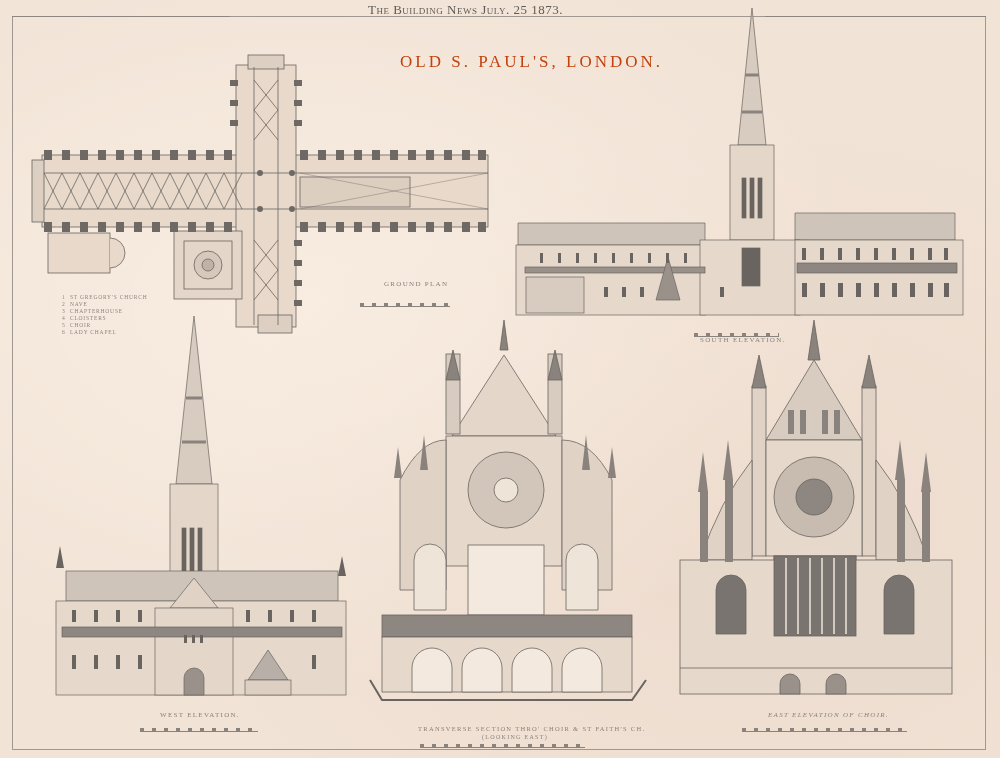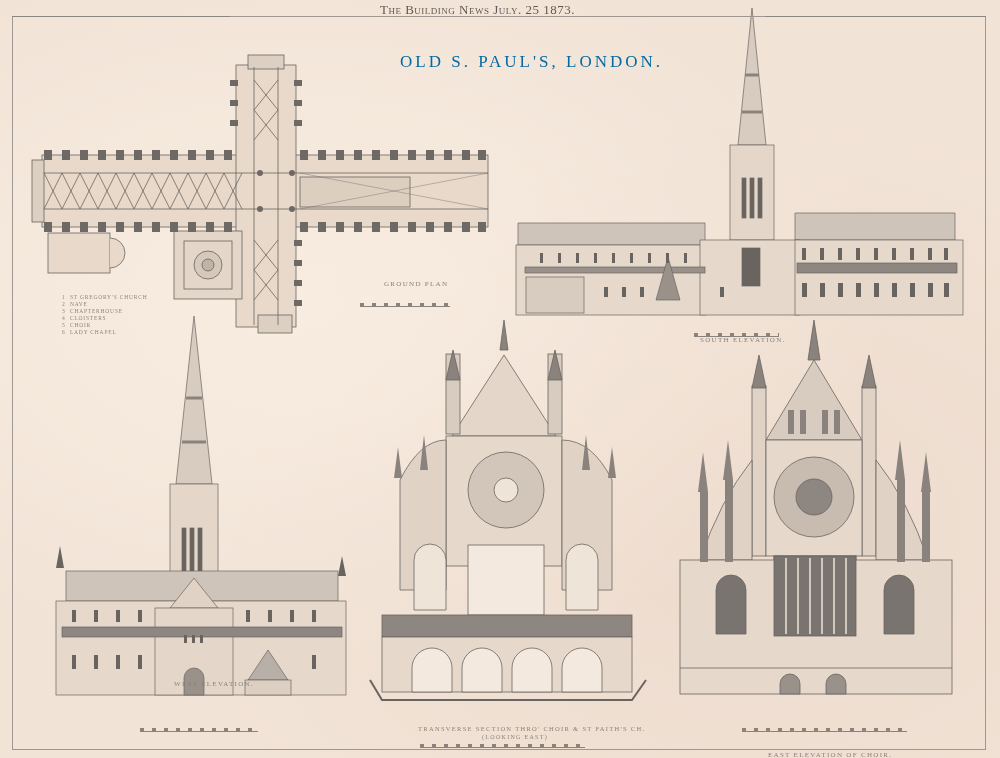--- a/index.html
+++ b/index.html
@@ -21,7 +21,7 @@
     top:16px; height:0; border-top:1px solid #8c8680;
   }
   .header {
-    top:2px; left:380px; width:300px; font-size:13px; letter-spacing:0.5px;
+    top:2px; left:368px; width:300px; font-size:13px; letter-spacing:0.5px;
     color:#605a56; font-variant: small-caps;
   }
   .plate-title {

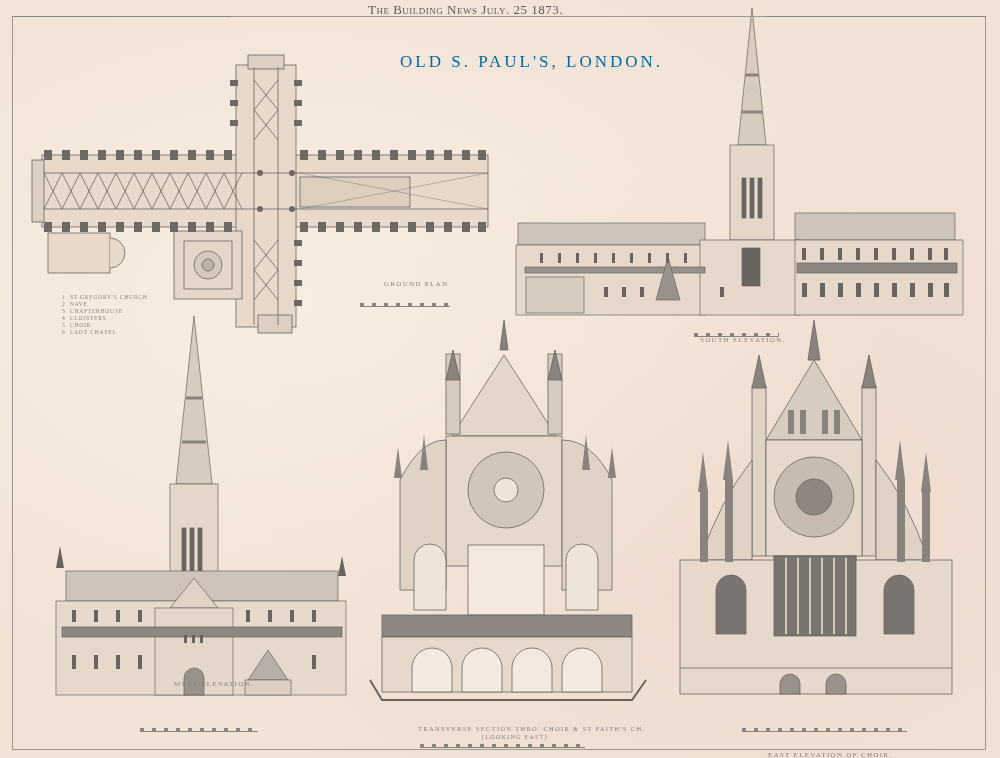--- a/index.html
+++ b/index.html
@@ -25,7 +25,7 @@
     color:#605a56; font-variant: small-caps;
   }
   .plate-title {
-    top:52px; left:400px; font-size:17px; letter-spacing:3px; color:#0369a1;
+    top:52px; left:400px; font-size:17px; letter-spacing:3px; color:#c2410c;
   }
   .caption {
     font-family:"Liberation Serif", serif; font-size:7px; letter-spacing:1.3px;

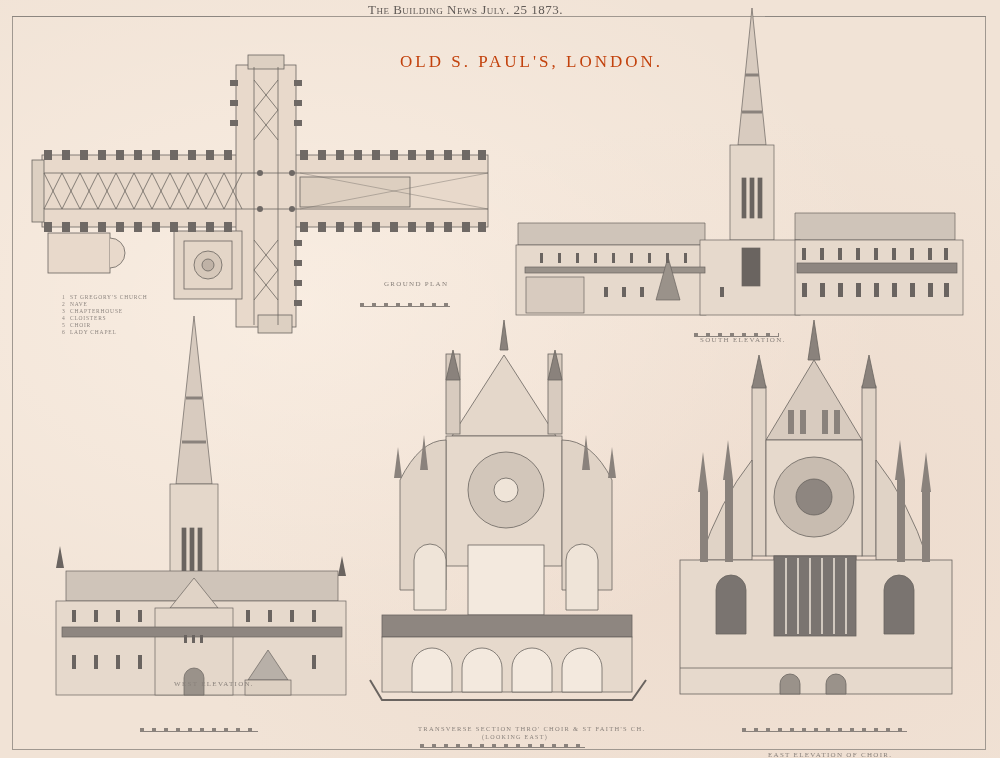--- a/index.html
+++ b/index.html
@@ -255,7 +255,7 @@
       <rect x="200" y="635" width="3" height="8"></rect>
   </g>
 </svg>
-<div class="abs caption" style="left:160px;top:680px;margin-left:14px;">West Elevation.</div>
+<div class="abs caption" style="left:160px;top:711px;">West Elevation.</div>
 <div class="abs scale" style="left:140px;top:728px;width:118px;"></div>
 
 <svg style="left:0;top:0" width="1000" height="758">

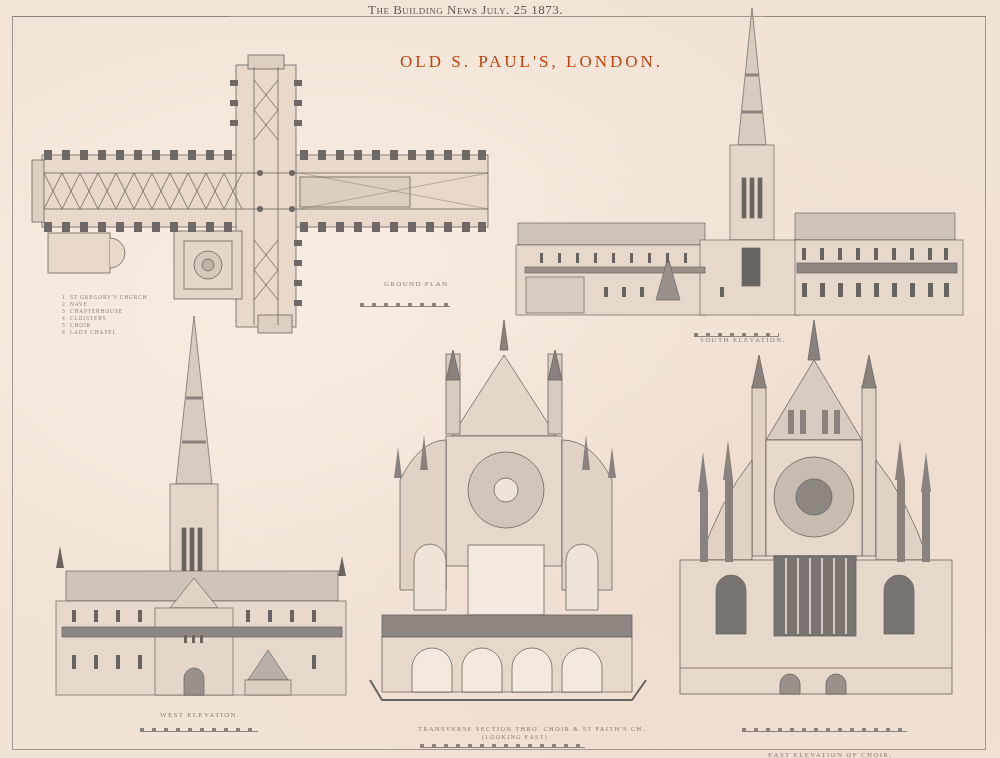--- a/index.html
+++ b/index.html
@@ -338,7 +338,7 @@
       <line x1="846" y1="558" x2="846" y2="634"></line>
   </g>
 </svg>
-<div class="abs caption" style="left:768px;top:751px;">East Elevation of Choir.</div>
+<div class="abs caption" style="left:768px;top:711px;font-style:italic;">East Elevation of Choir.</div>
 <div class="abs scale" style="left:742px;top:728px;width:165px;"></div>
 
 </body></html>

